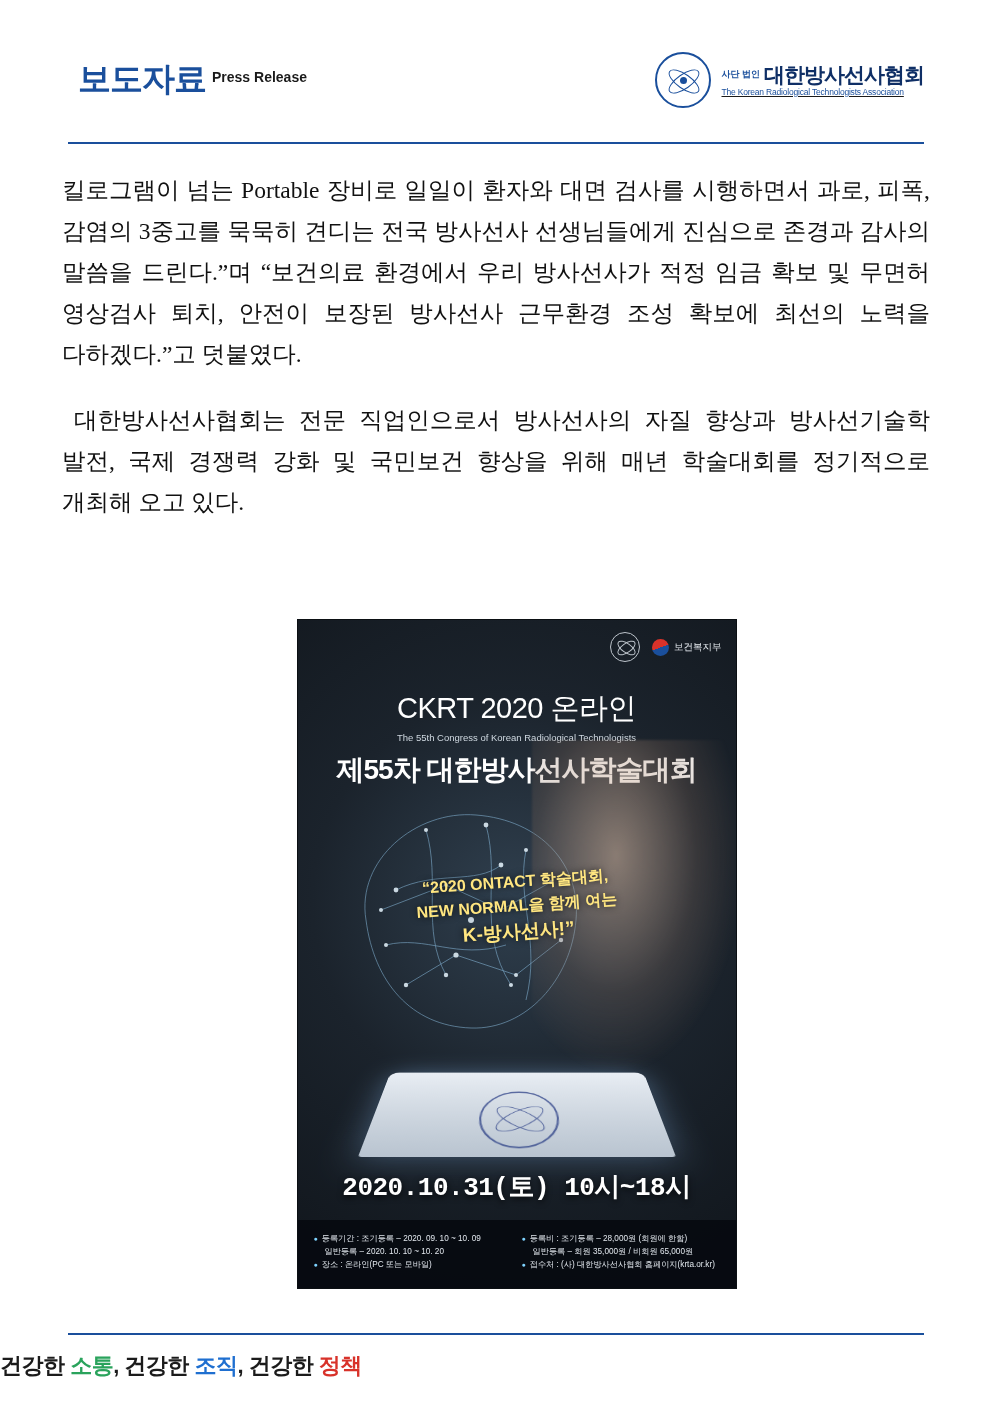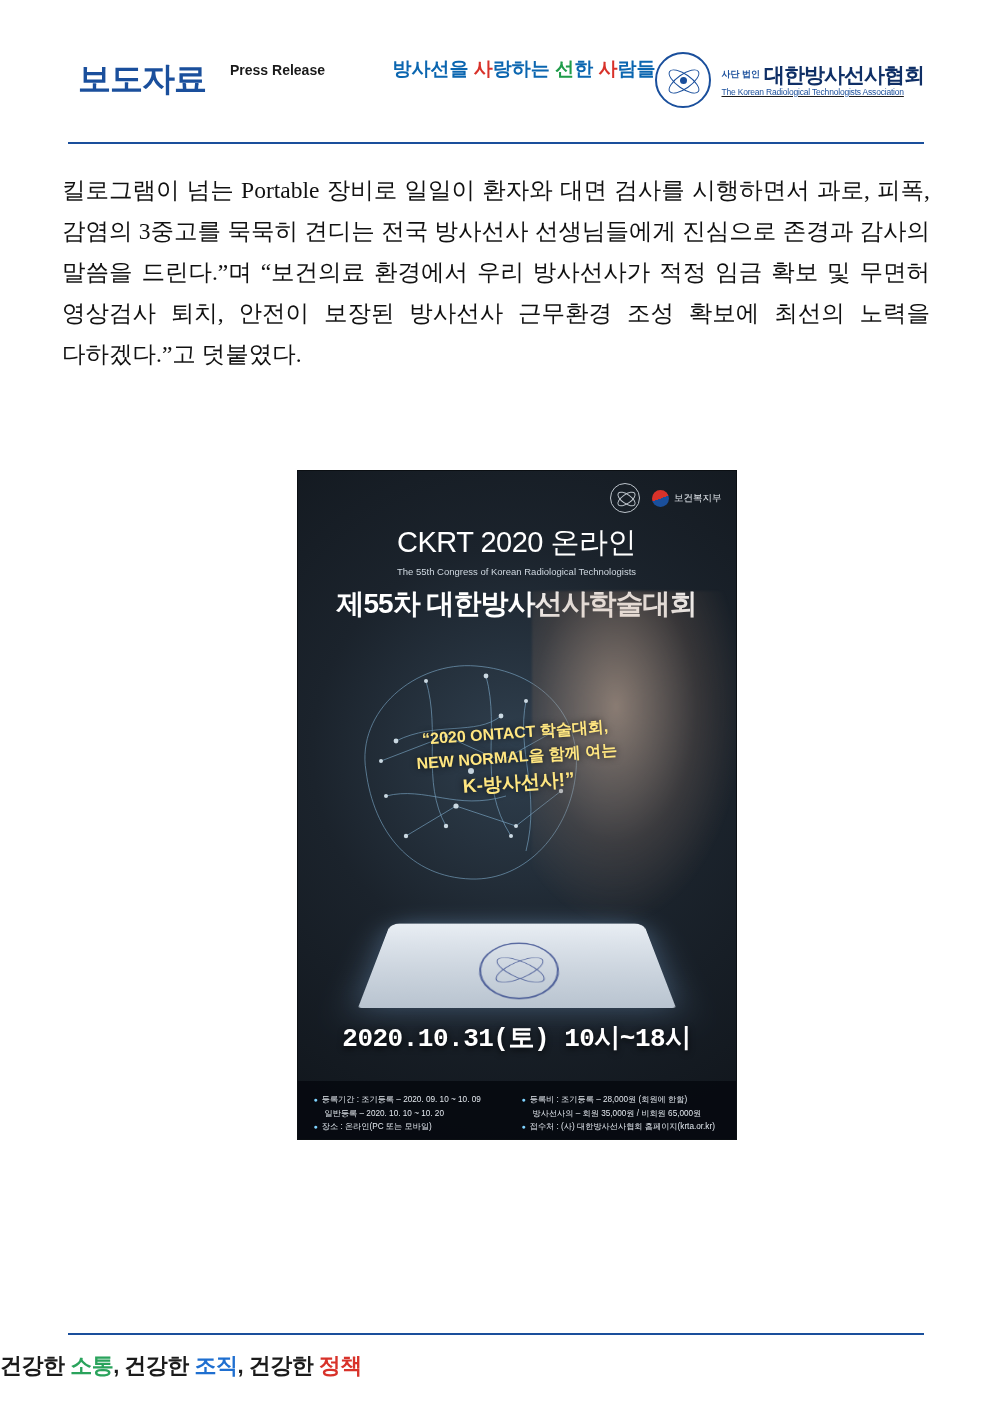--- a/index.html
+++ b/index.html
@@ -27,8 +27,8 @@
     left: 10px;
     top: 20px;
     display: flex;
-    align-items: flex-start;
-    gap: 24px;
+    align-items: center;
+    gap: 6px;
   }
   .brand-ko {
     font-family: "Liberation Sans", sans-serif;

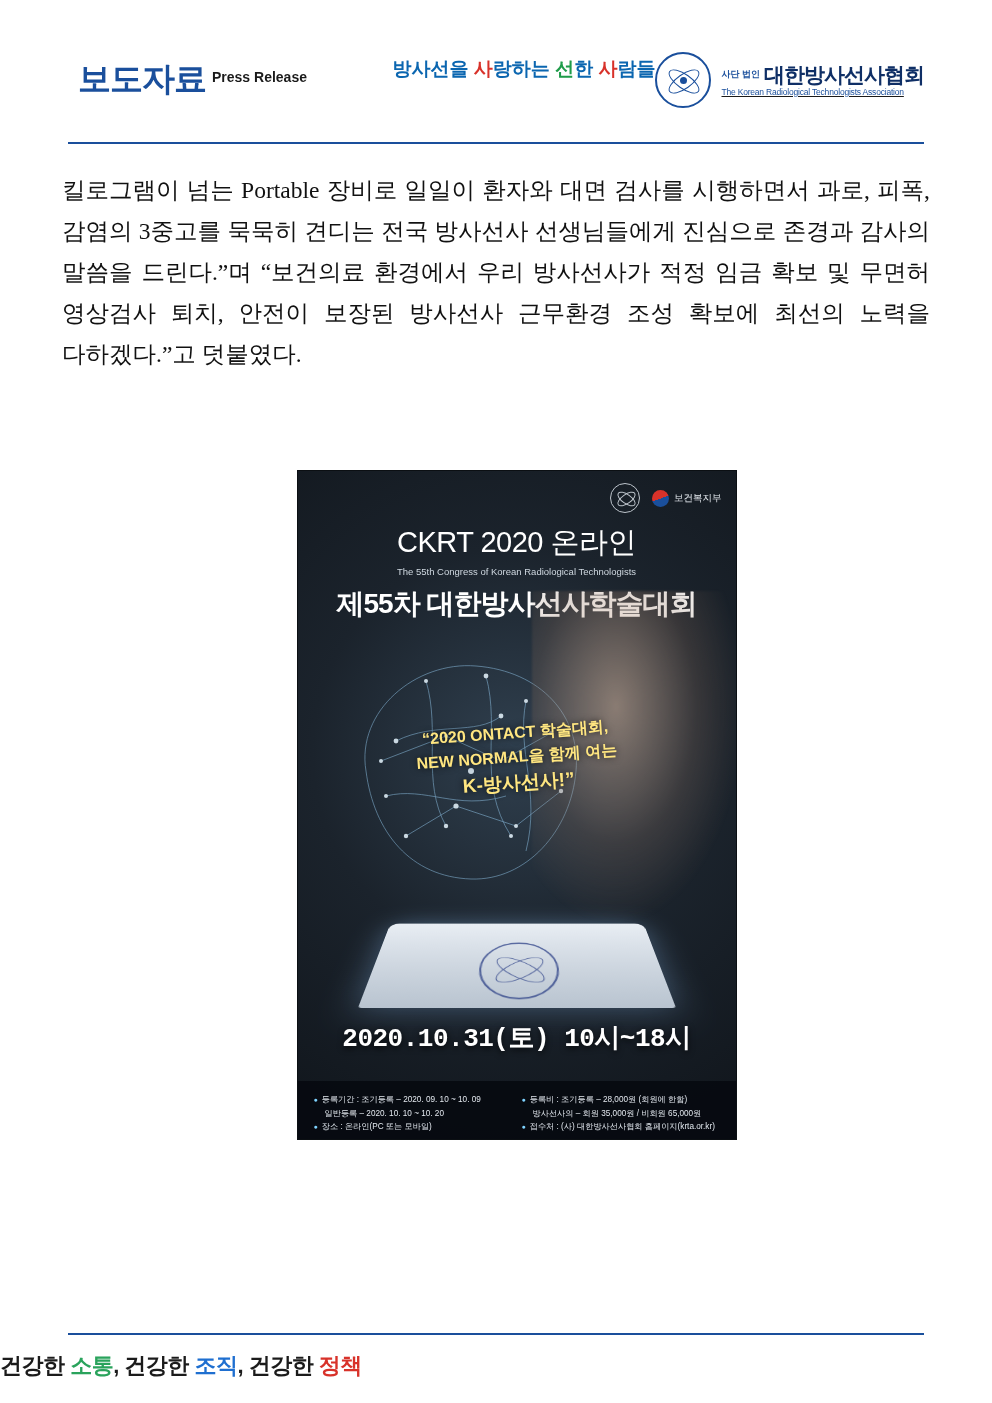--- a/index.html
+++ b/index.html
@@ -371,9 +371,6 @@
     <span class="brand-en">Press Release</span>
   </div>
 
-  <div class="slogan">
-    <span>방사선을 </span><span class="hl">사</span><span>랑하는 </span><span class="hl2">선</span><span>한 </span><span class="hl">사</span><span>람들</span>
-  </div>
 
   <div class="assoc">
     <div class="assoc-emblem">

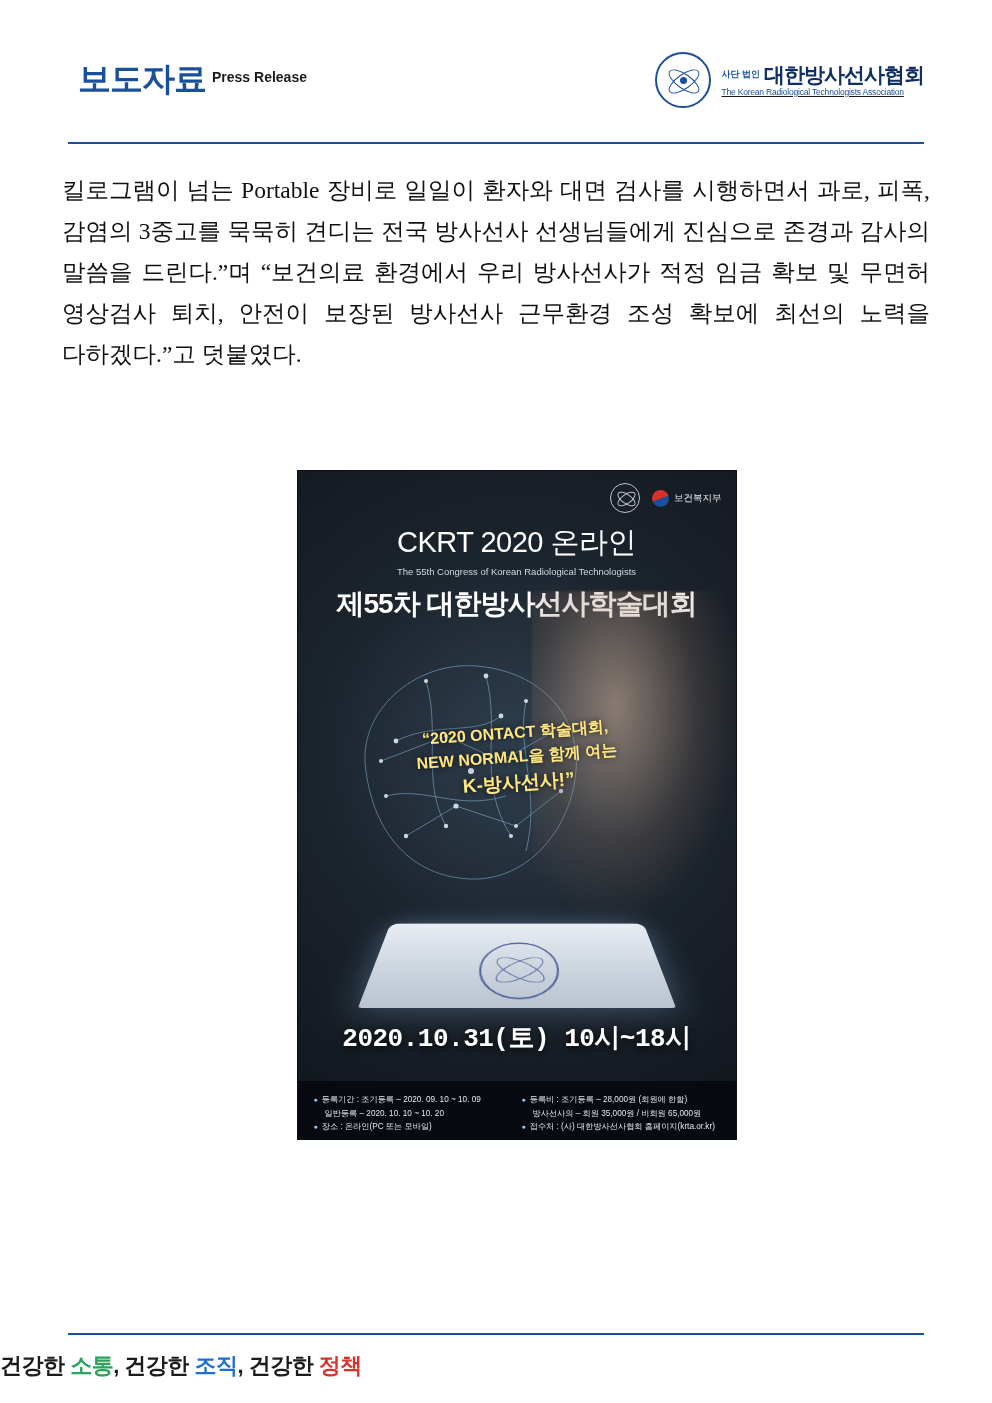--- a/index.html
+++ b/index.html
@@ -390,6 +390,7 @@
 
 <div class="content">
   <p class="para">킬로그램이 넘는 Portable 장비로 일일이 환자와 대면 검사를 시행하면서 과로, 피폭, 감염의 3중고를 묵묵히 견디는 전국 방사선사 선생님들에게 진심으로 존경과 감사의 말씀을 드린다.”며 “보건의료 환경에서 우리 방사선사가 적정 임금 확보 및 무면허 영상검사 퇴치, 안전이 보장된 방사선사 근무환경 조성 확보에 최선의 노력을 다하겠다.”고 덧붙였다.</p>
+  <p class="para indent">대한방사선사협회는 전문 직업인으로서 방사선사의 자질 향상과 방사선기술학 발전, 국제 경쟁력 강화 및 국민보건 향상을 위해 매년 학술대회를 정기적으로 개최해 오고 있다.</p>
 </div>
 
 <div class="poster-wrap">

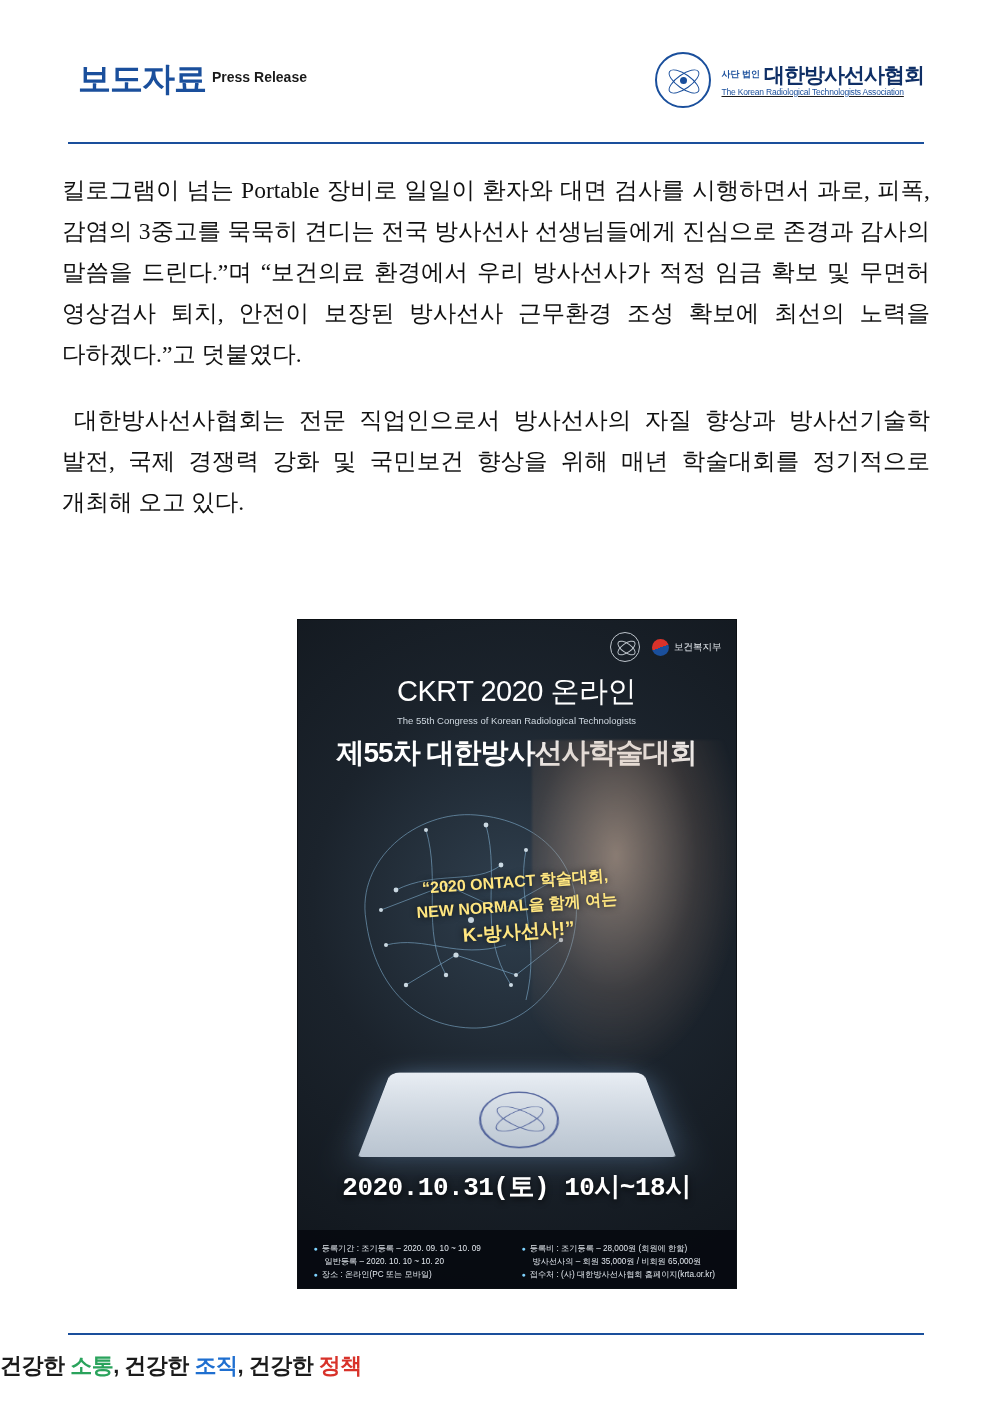--- a/index.html
+++ b/index.html
@@ -206,7 +206,7 @@
 
   .poster-title {
     position: absolute;
-    top: 52px;
+    top: 69px;
     left: 0; right: 0;
     text-align: center;
   }

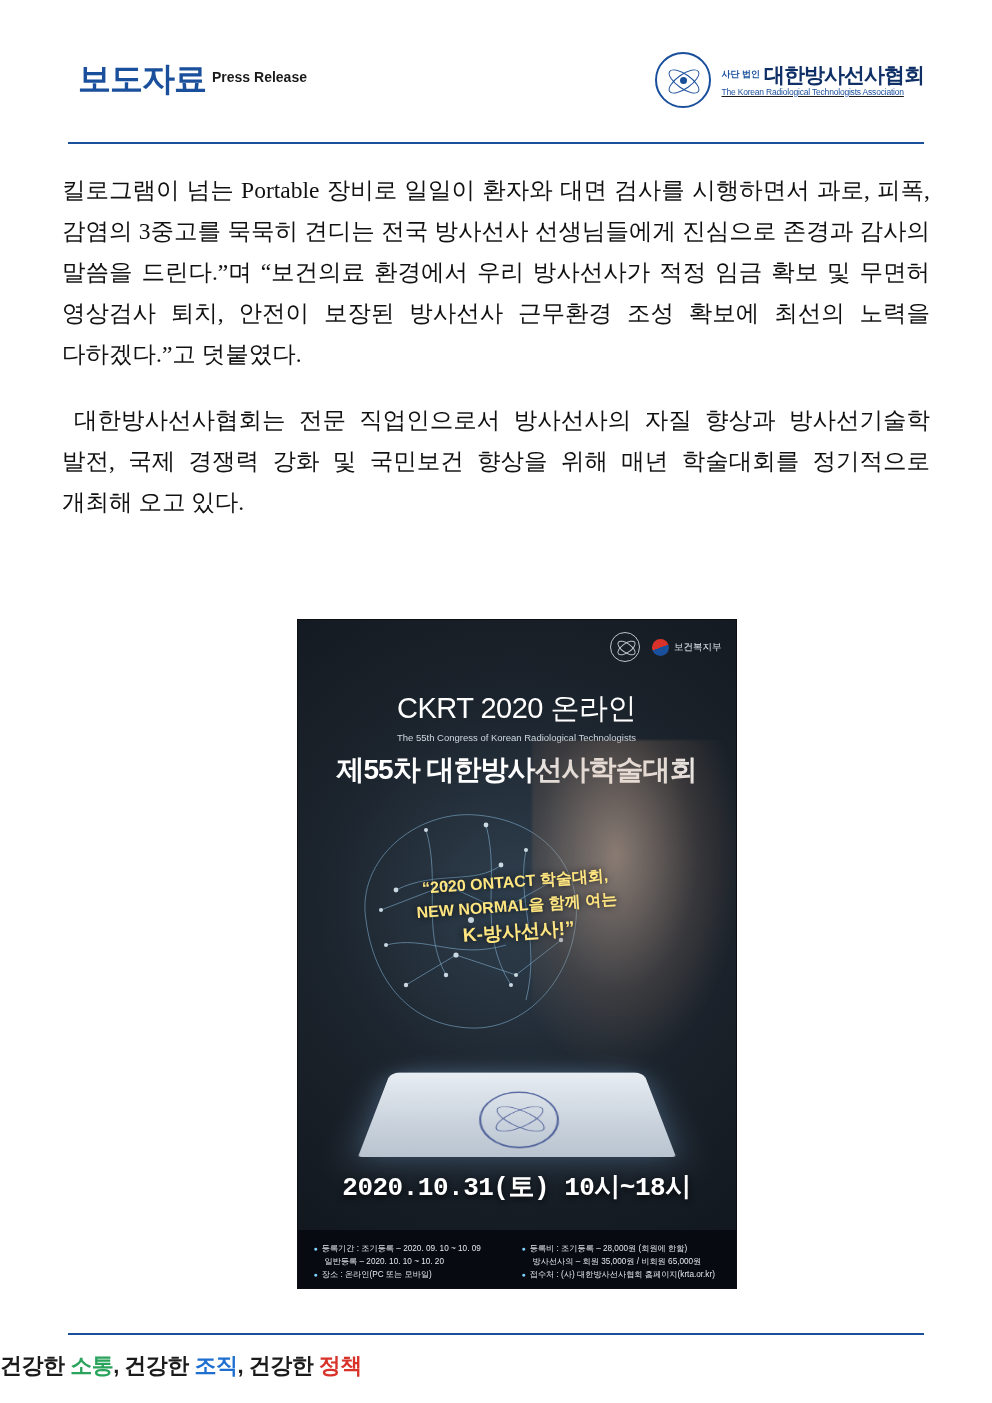--- a/index.html
+++ b/index.html
@@ -316,7 +316,7 @@
     position: absolute;
     left: 0; right: 0;
     bottom: 0;
-    height: 58px;
+    height: 68px;
     background: rgba(6,10,16,.92);
     display: flex;
     padding: 12px 16px 0 16px;

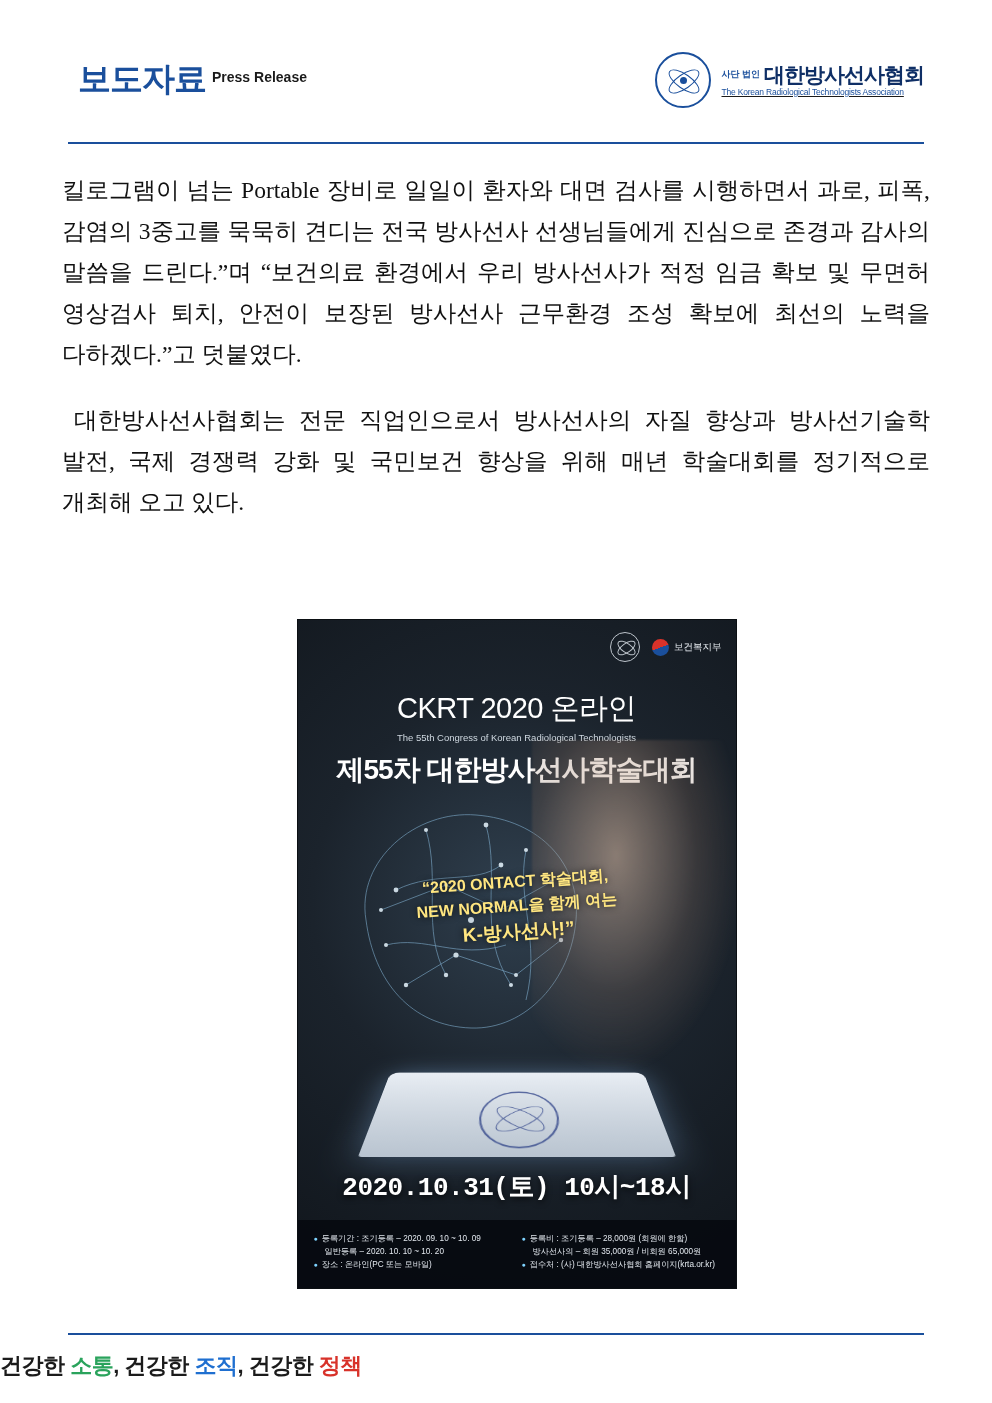--- a/index.html
+++ b/index.html
@@ -472,7 +472,7 @@
           <span class="pf-bullet">●</span>
           <span>등록비 : 조기등록 – 28,000원 (회원에 한함)</span>
         </div>
-        <div class="pf-sub">방사선사의 – 회원 35,000원 / 비회원 65,000원</div>
+        <div class="pf-sub">일반등록 – 회원 35,000원 / 비회원 65,000원</div>
         <div class="pf-item">
           <span class="pf-bullet">●</span>
           <span>접수처 : (사) 대한방사선사협회 홈페이지(krta.or.kr)</span>

